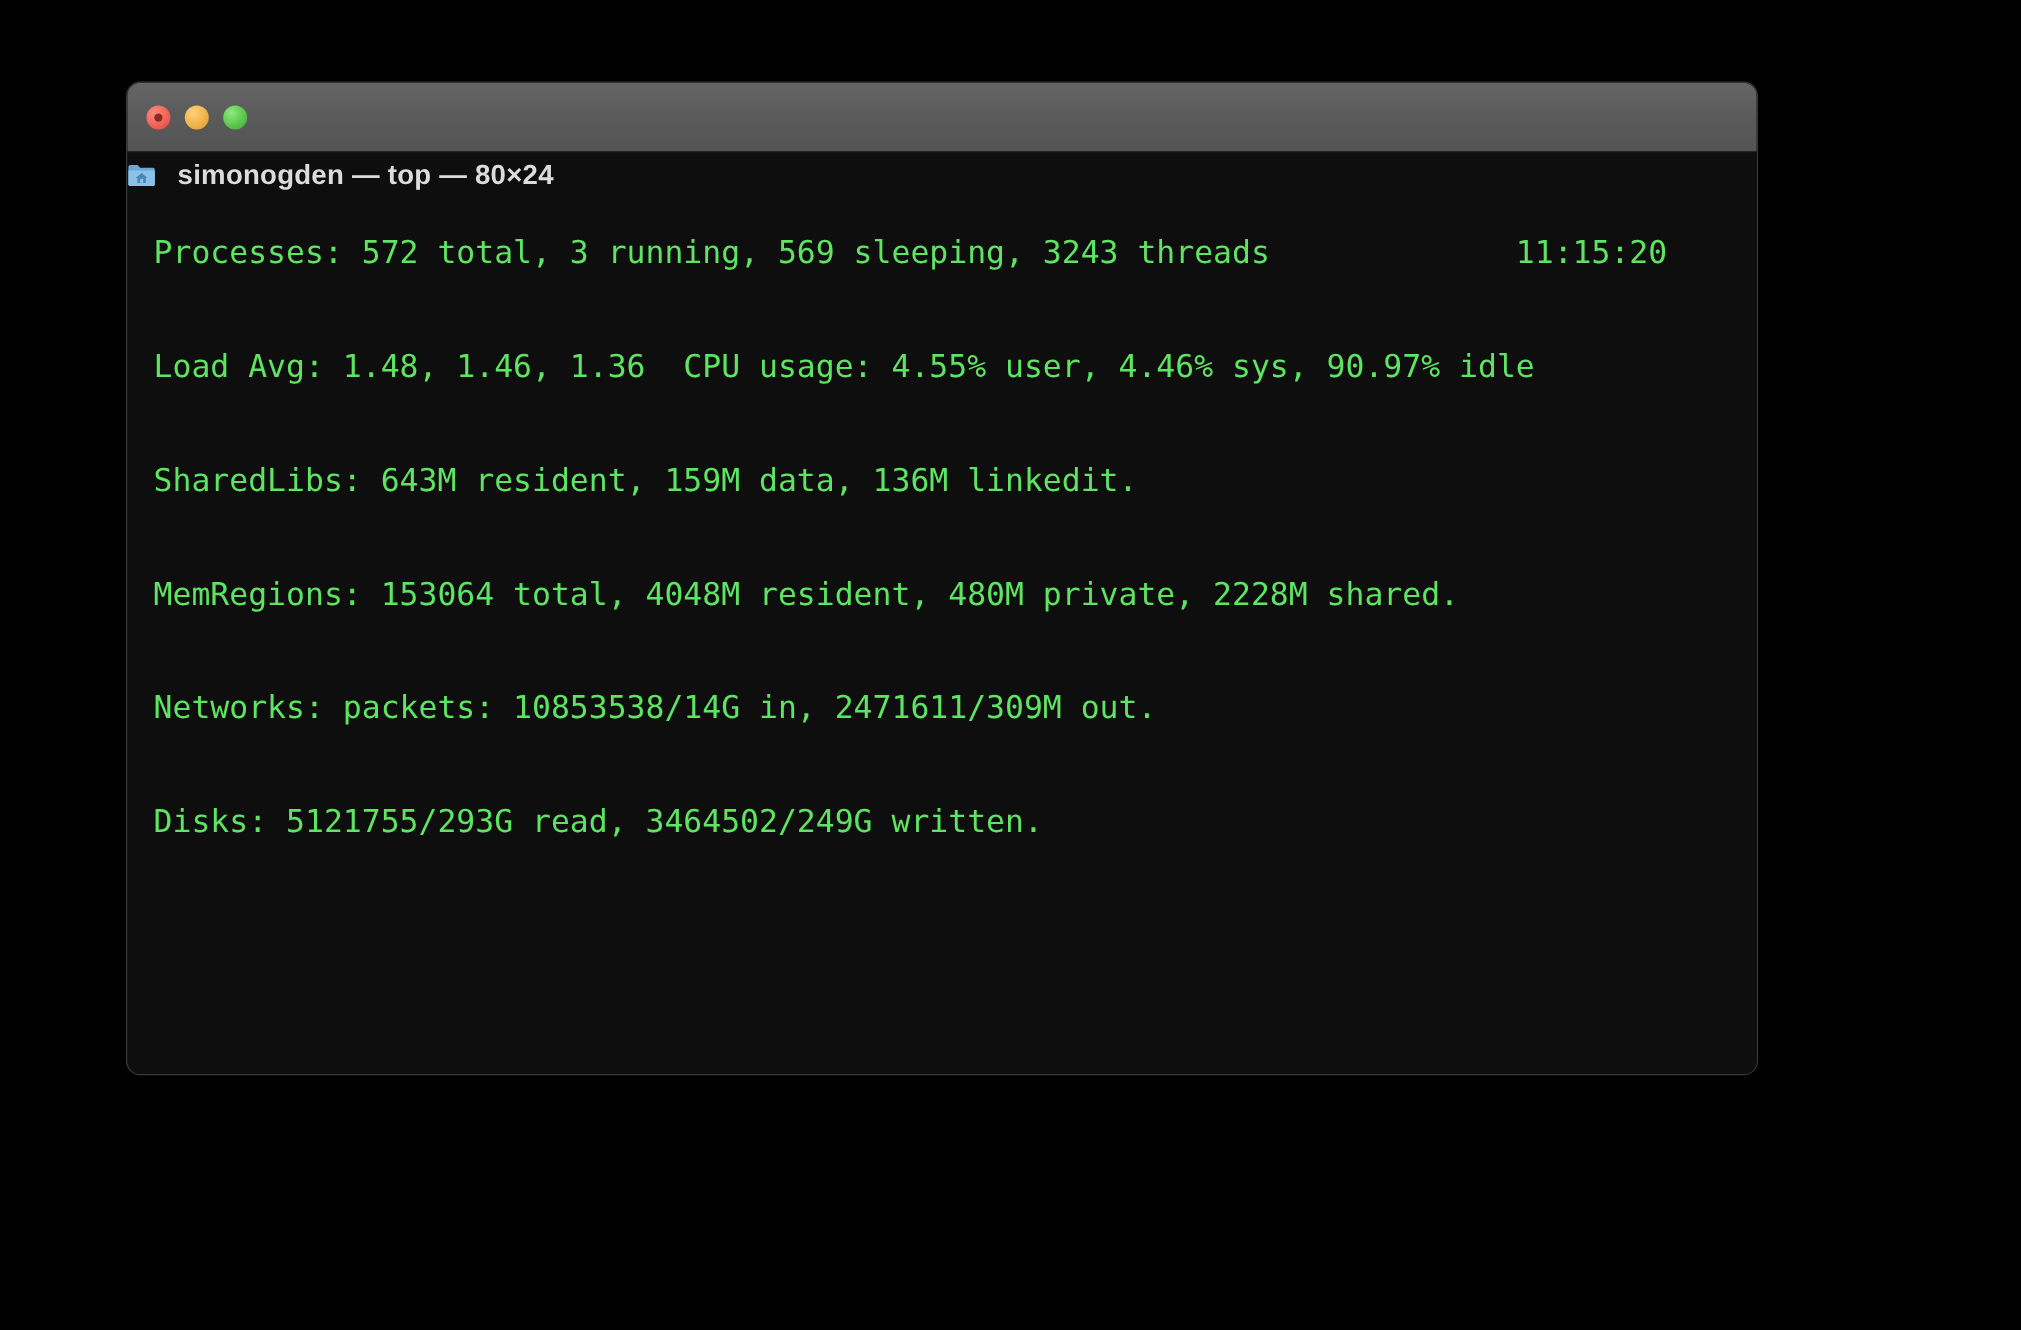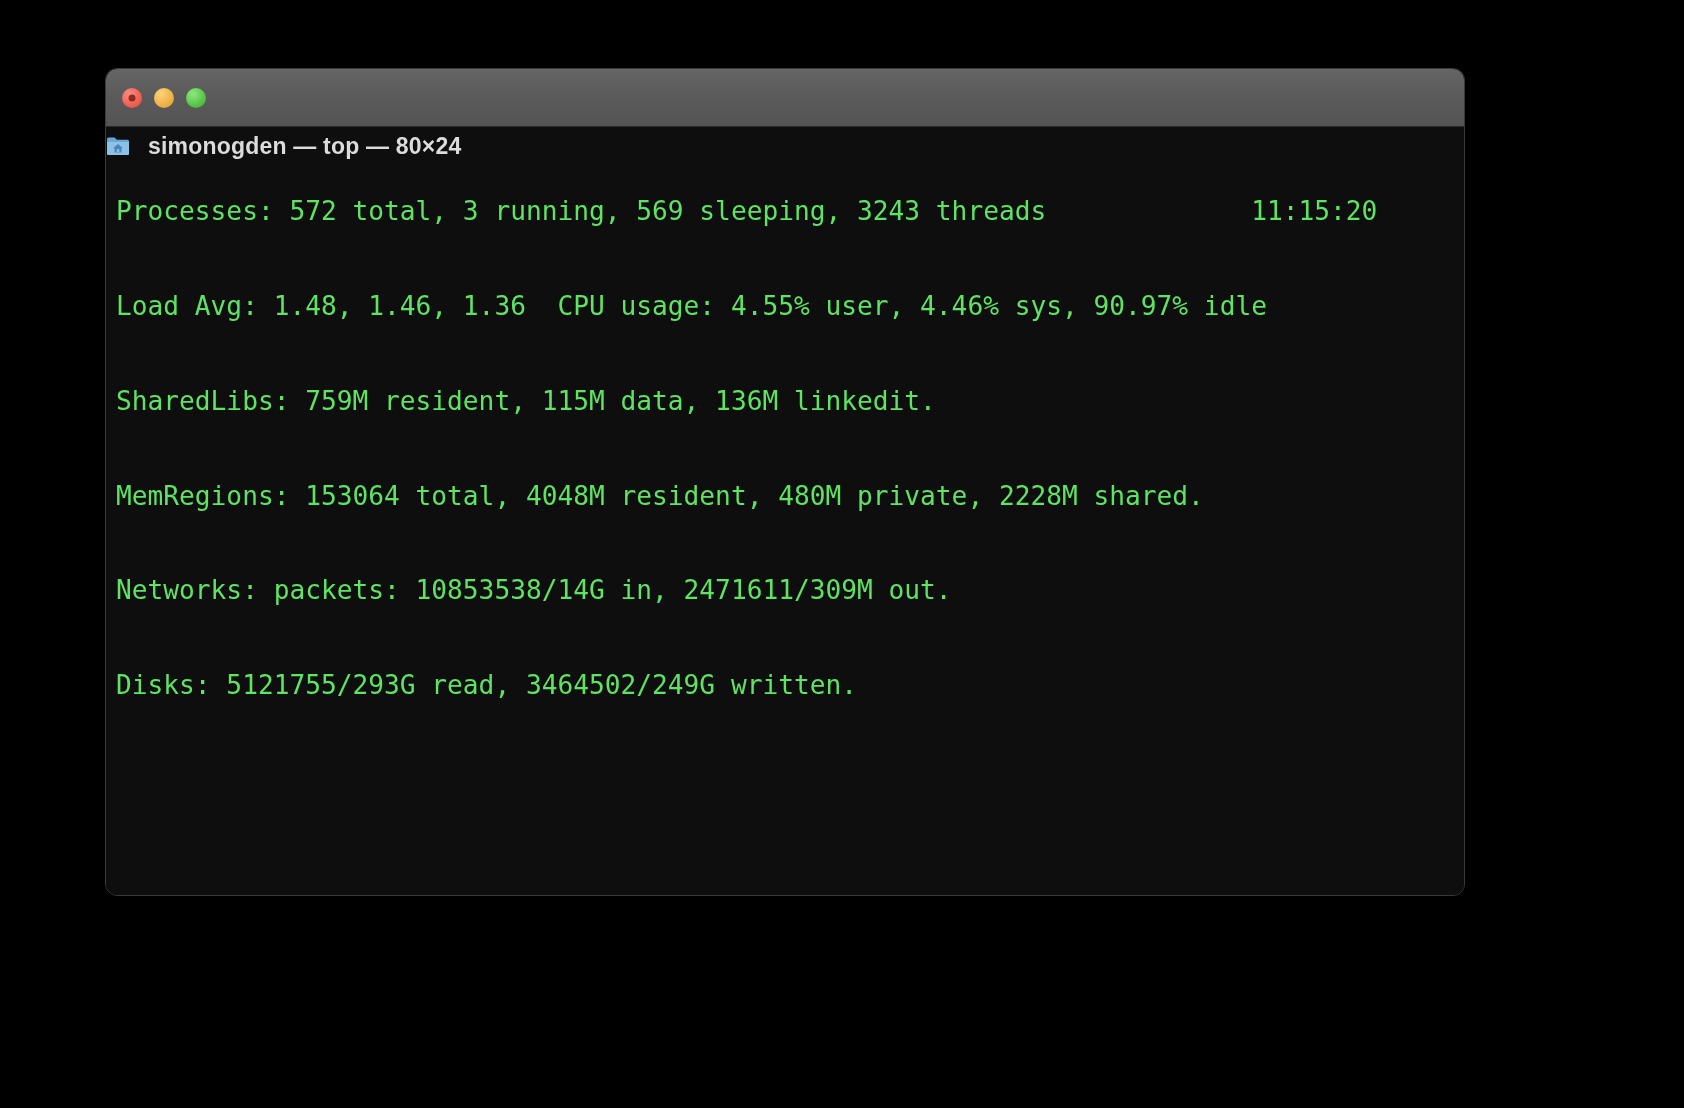--- a/index.html
+++ b/index.html
@@ -107,6 +107,7 @@
     height: 771px;
     box-sizing: border-box;
     overflow: hidden;
+    margin-left: 12px;
   }
 
   .term-inner {

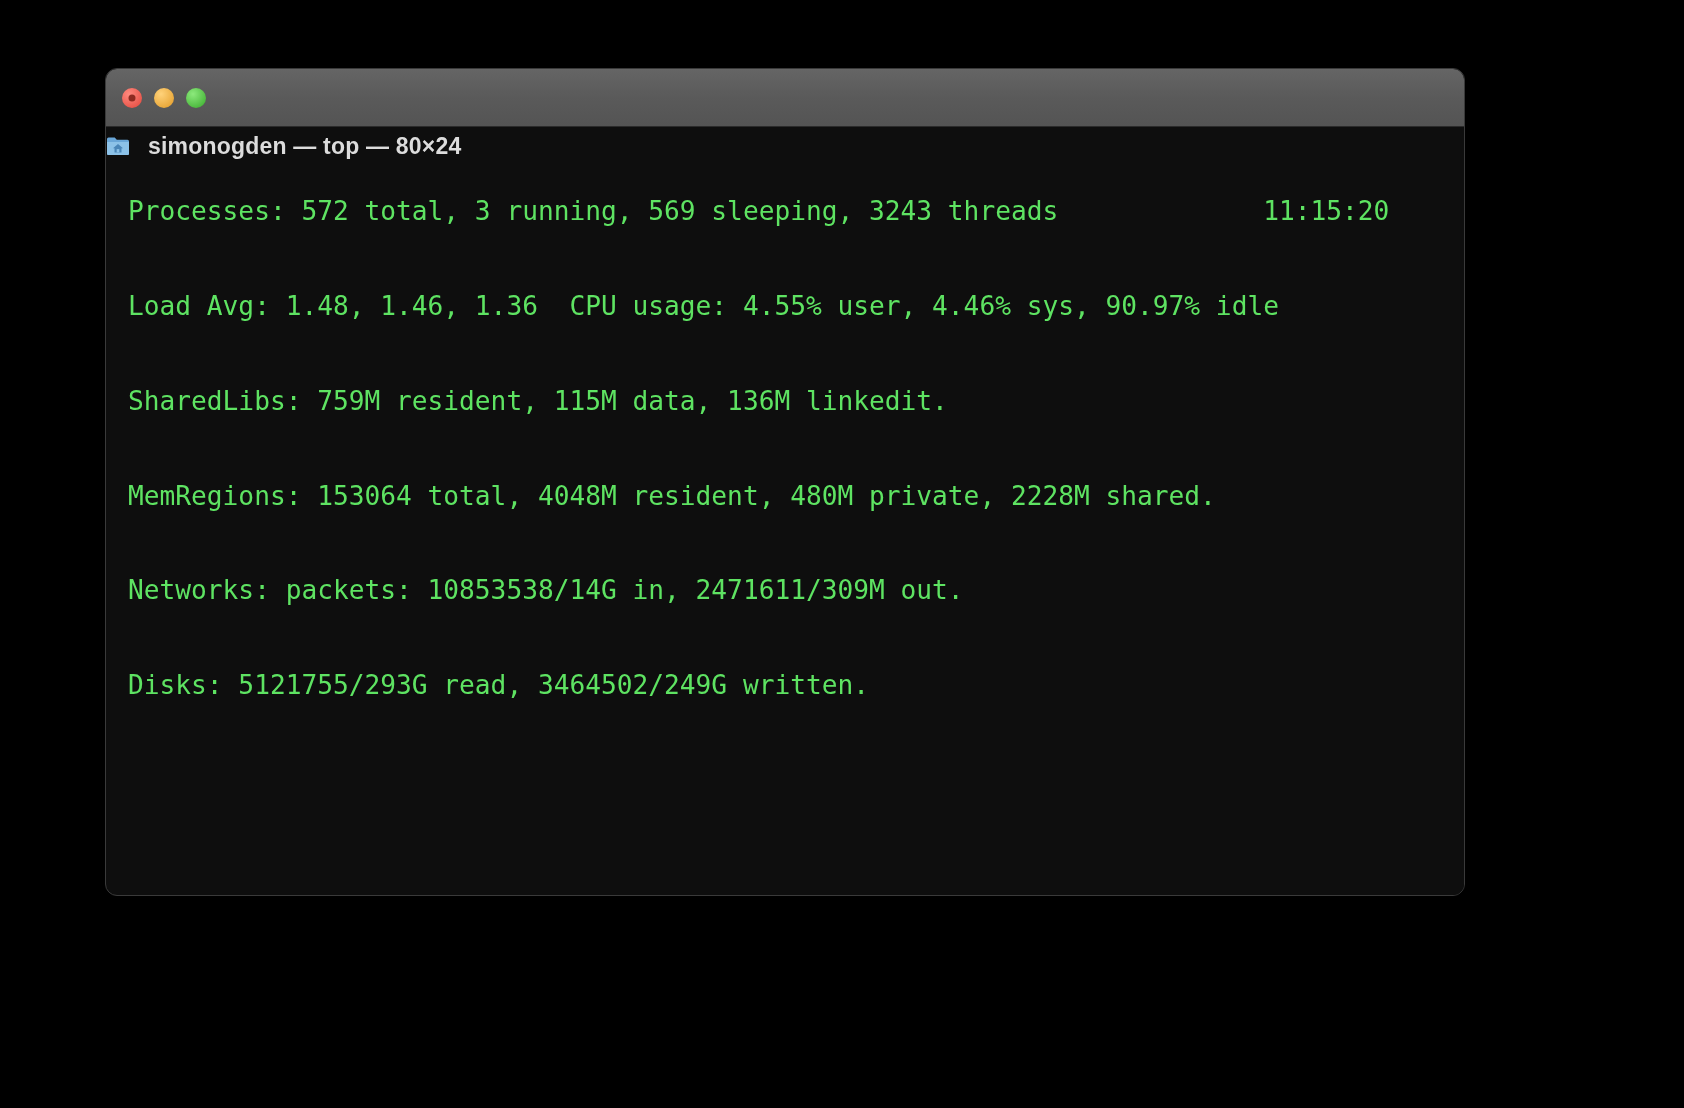--- a/index.html
+++ b/index.html
@@ -152,7 +152,7 @@
       <div class="term-inner">
         <div class="line"><span>Processes: 572 total, 3 running, 569 sleeping, 3243 threads             11:15:20</span></div>
         <div class="line">Load Avg: 1.48, 1.46, 1.36  CPU usage: 4.55% user, 4.46% sys, 90.97% idle</div>
-        <div class="line">SharedLibs: 759M resident, 115M data, 136M linkedit.</div>
+        <div class="line">SharedLibs: 643M resident, 159M data, 136M linkedit.</div>
         <div class="line">MemRegions: 153064 total, 4048M resident, 480M private, 2228M shared.</div>
         <div class="line">Networks: packets: 10853538/14G in, 2471611/309M out.</div>
         <div class="line">Disks: 5121755/293G read, 3464502/249G written.</div>

